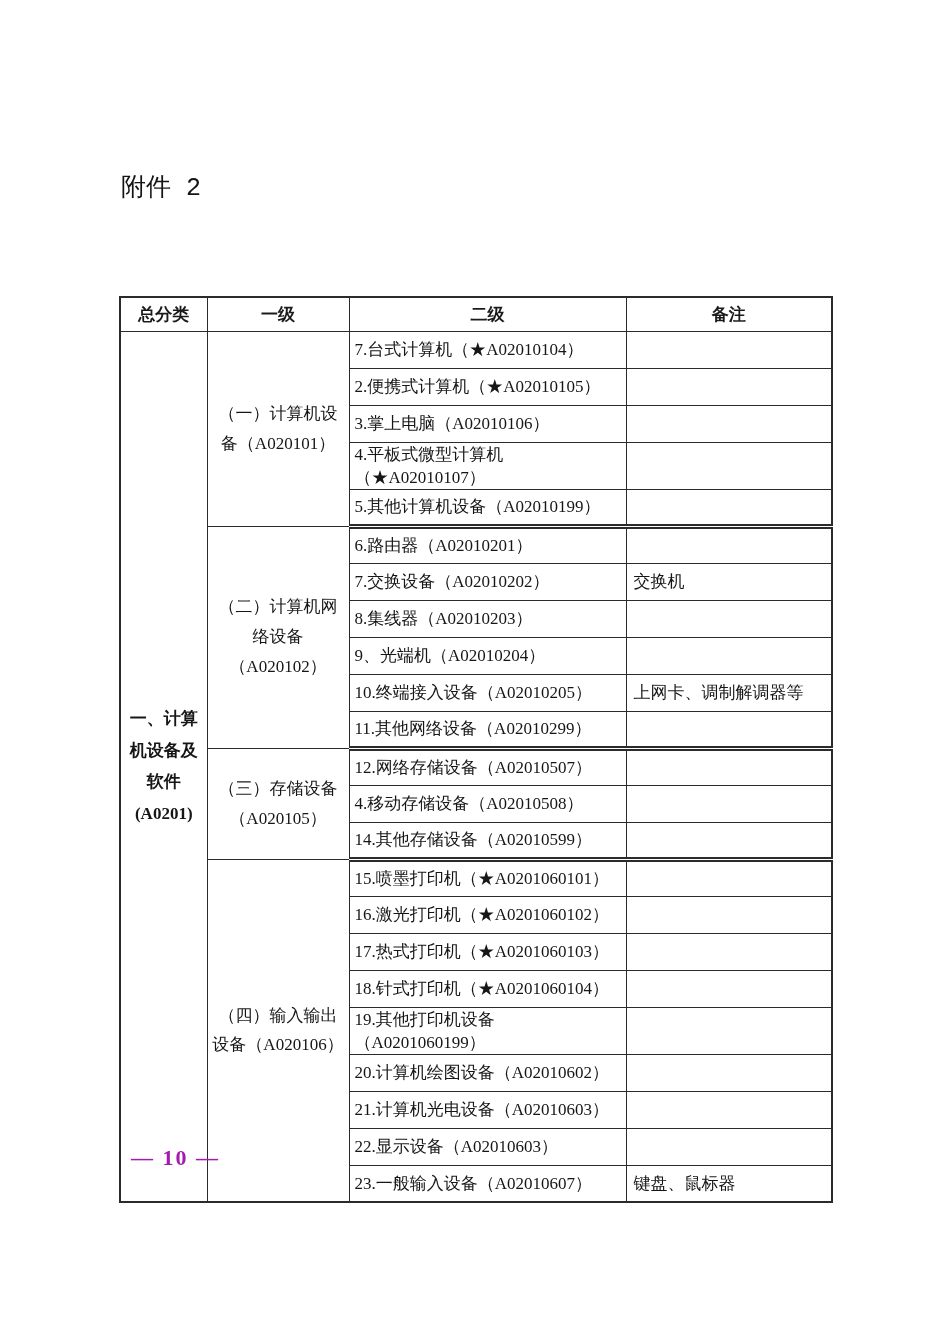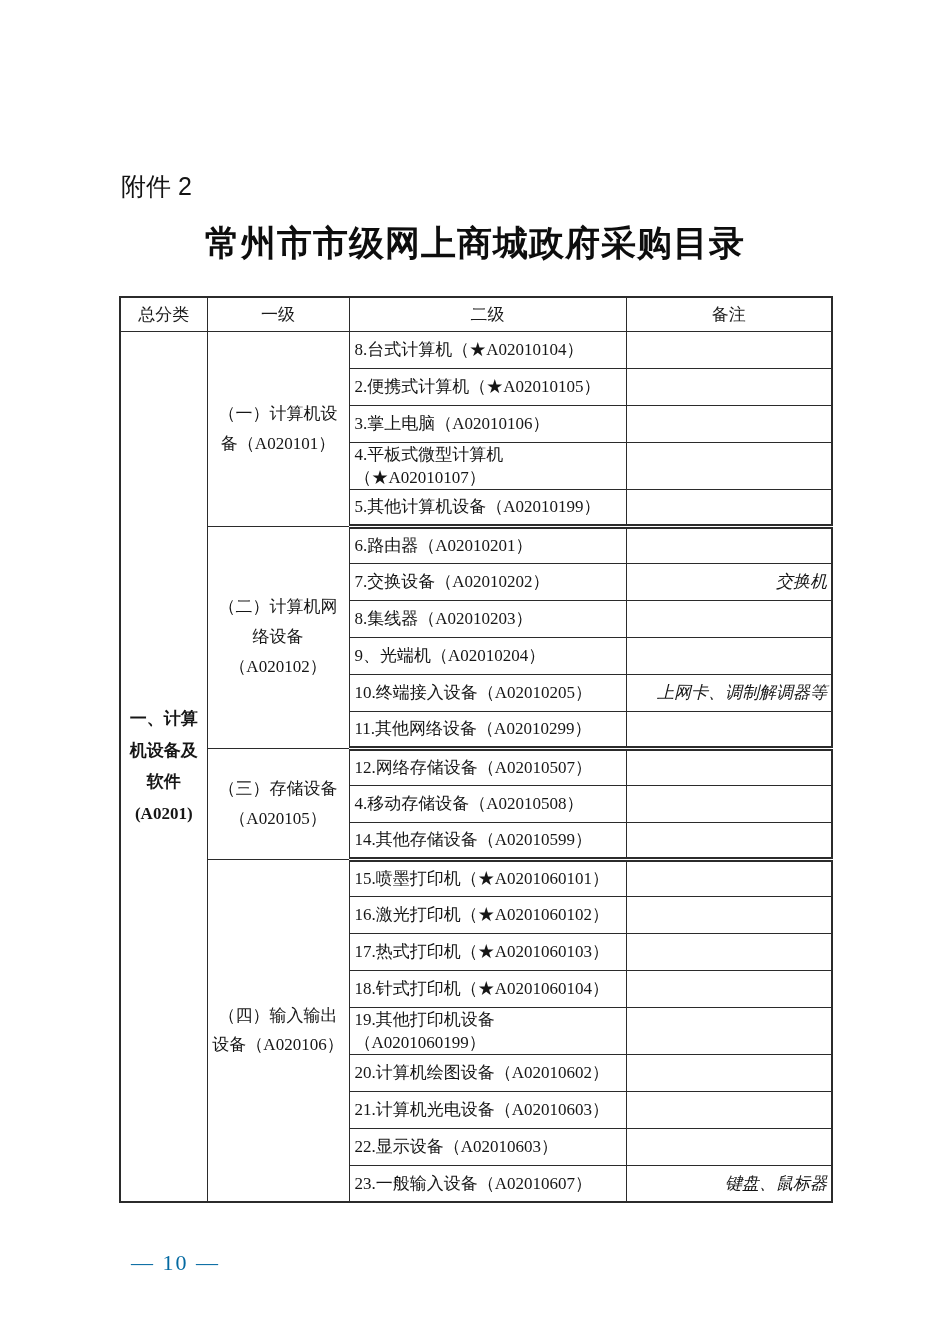--- a/index.html
+++ b/index.html
@@ -19,7 +19,7 @@
     position: absolute;
     left: 121px;
     top: 170px;
-    font-family: Liberation Sans, sans-serif;
+    font-family: Liberation Mono, monospace;
     font-size: 25px;
     color: #141414;
   }

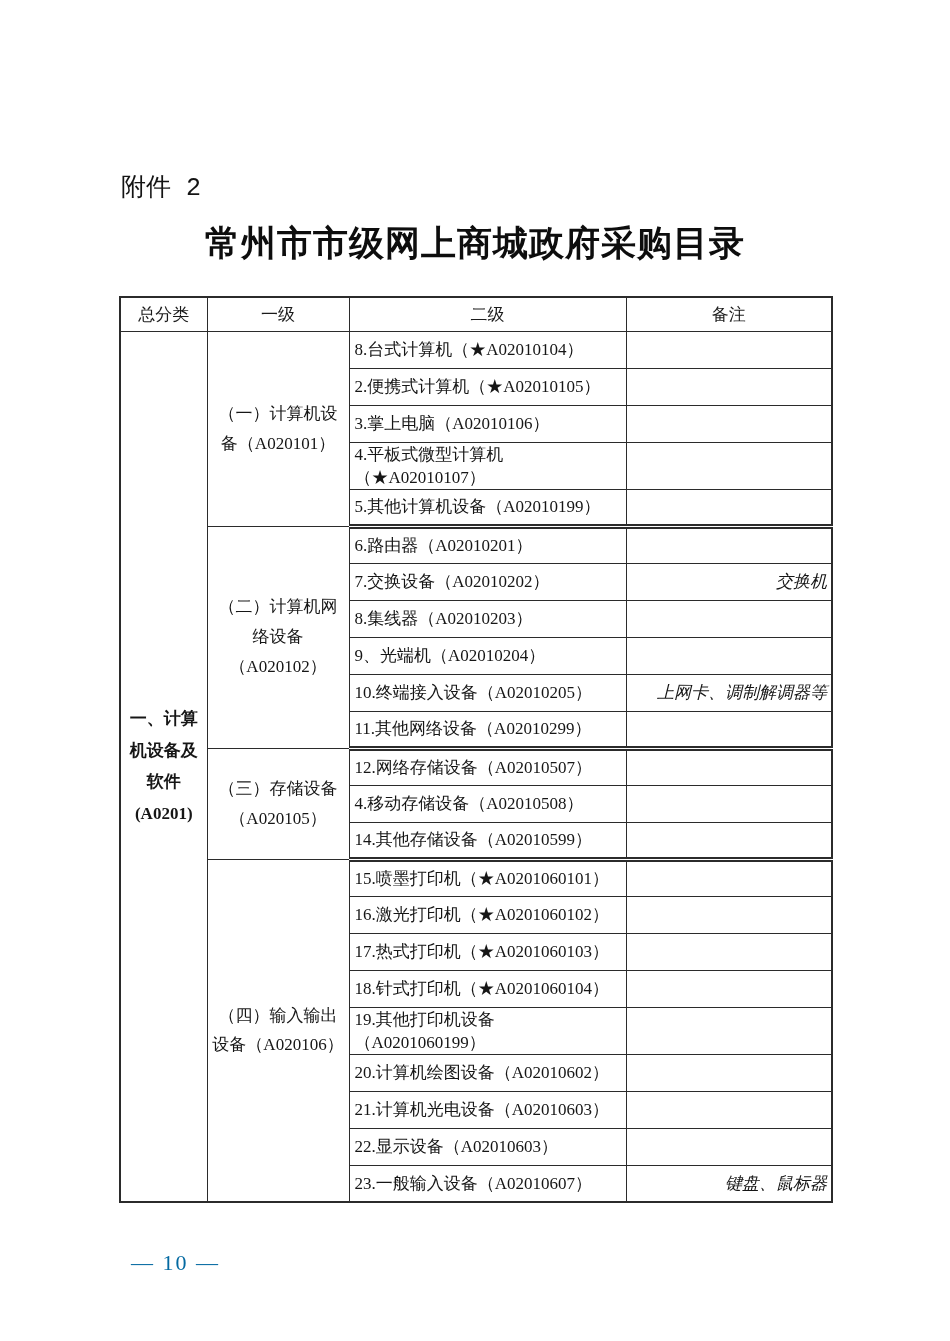--- a/index.html
+++ b/index.html
@@ -116,7 +116,6 @@
 
   <div class="attachment">附件 2</div>
 
-  <h1 class="doc-title">常州市市级网上商城政府采购目录</h1>
 
   <table class="catalog">
     <colgroup>

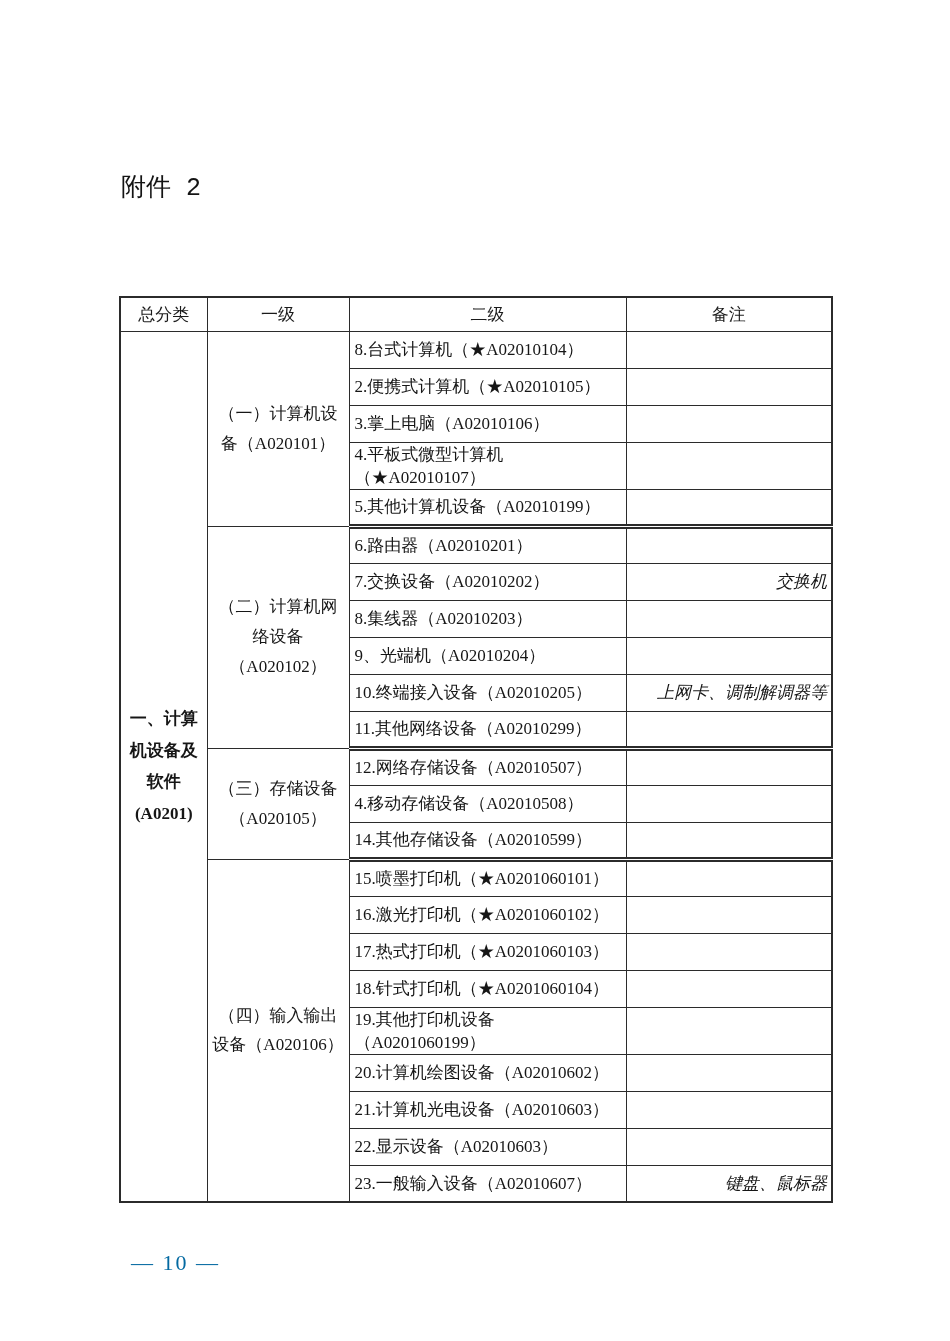--- a/index.html
+++ b/index.html
@@ -55,7 +55,7 @@
     height: 34px;
     font-family: "Liberation Sans", "DejaVu Sans", sans-serif;
     font-size: 17px;
-    font-weight: 400;
+    font-weight: 700;
     text-align: center;
     vertical-align: middle;
     color: #1a1a1a;

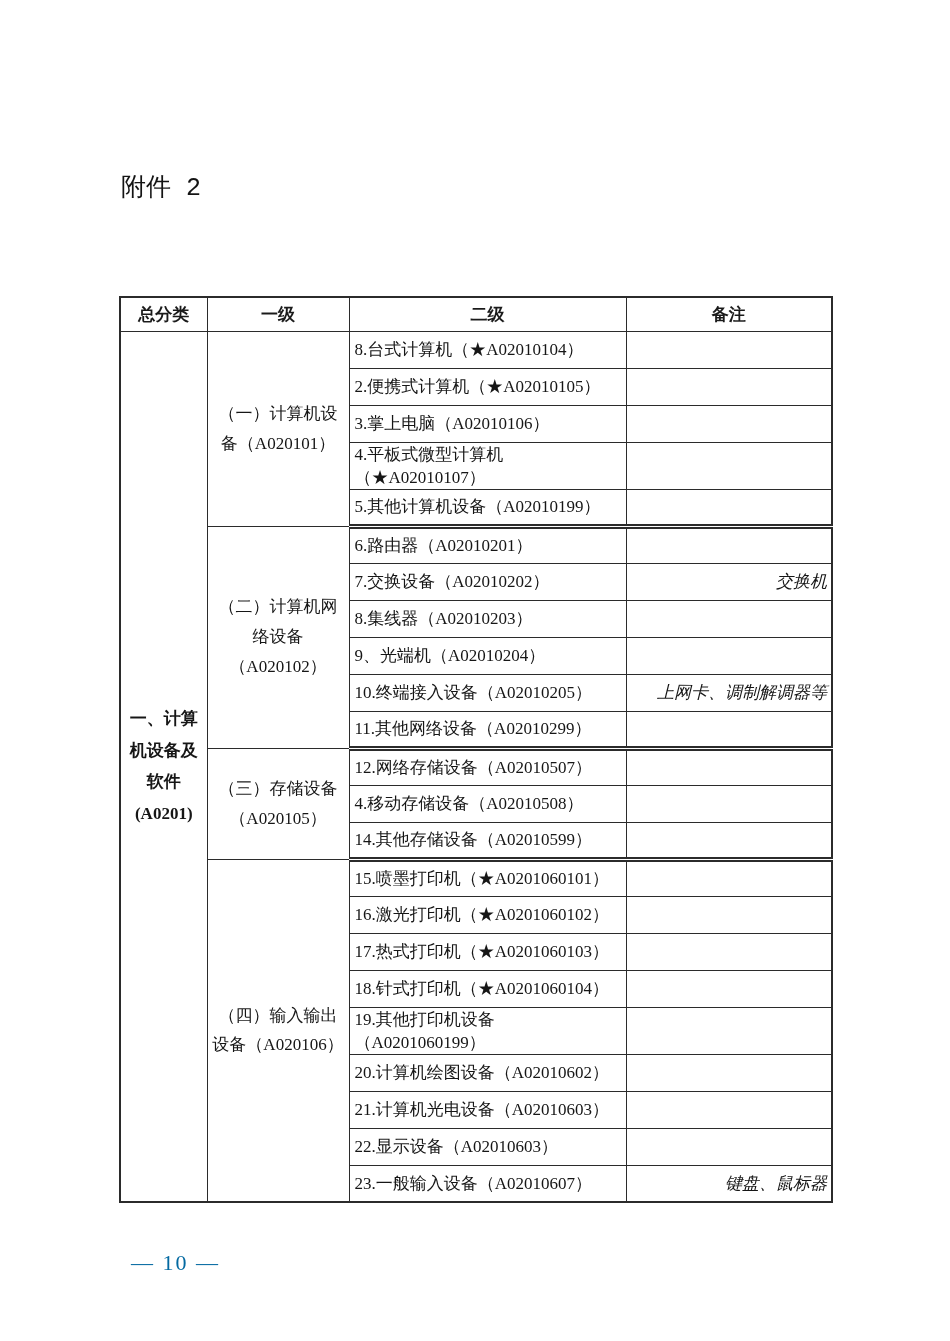--- a/index.html
+++ b/index.html
@@ -136,7 +136,7 @@
         <tr>
           <td rowspan="23" class="topcat">一、计算机设备及软件(A0201)</td>
           <td rowspan="5" class="level1 group-end-cell">（一）计算机设备（A020101）</td>
-          <td class="level2">8.台式计算机（★A02010104）</td>
+          <td class="level2">7.台式计算机（★A02010104）</td>
           <td class="remark"></td>
         </tr>
         <tr>

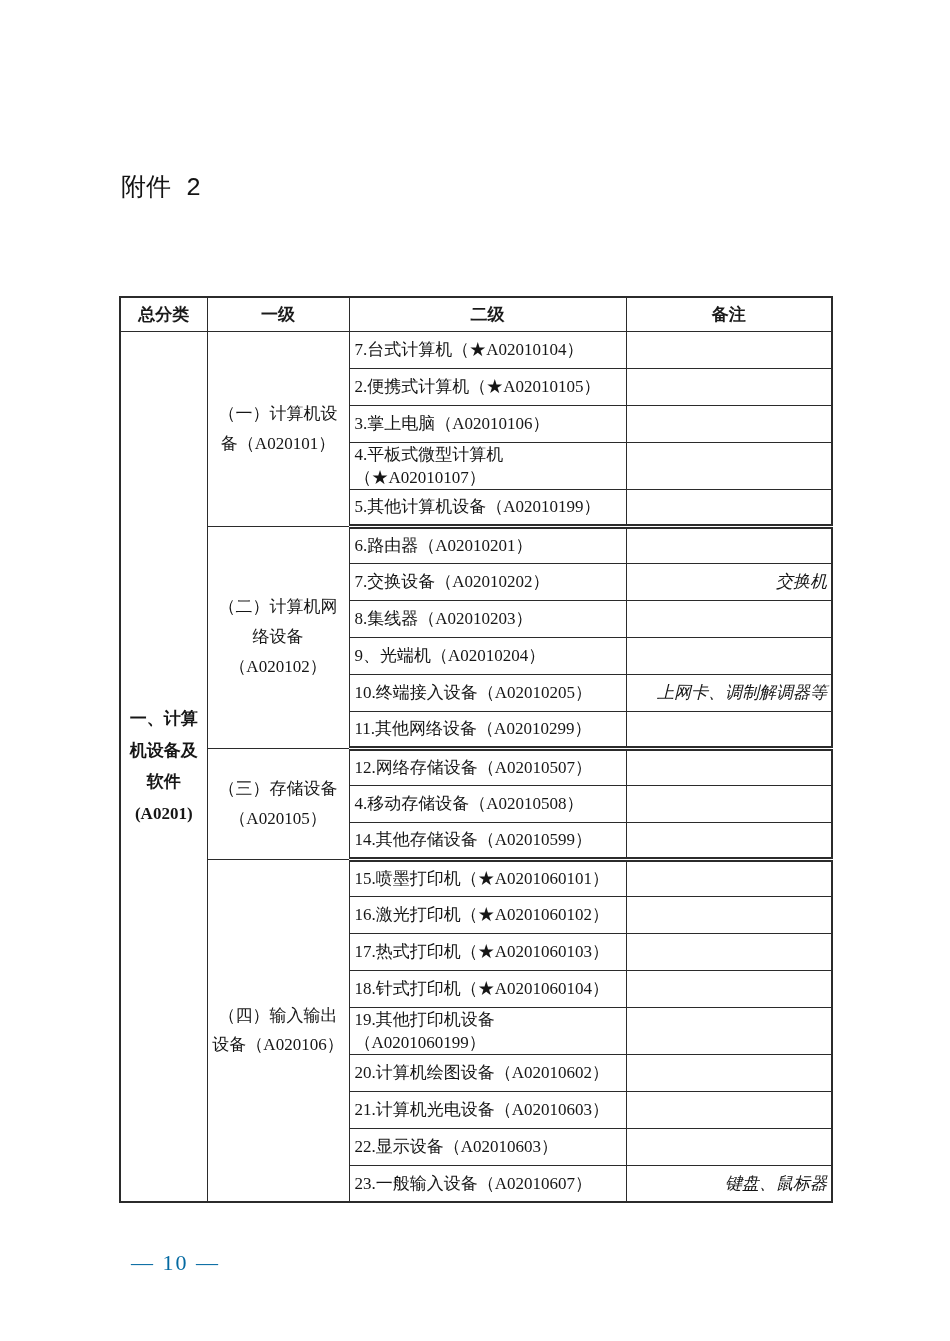--- a/index.html
+++ b/index.html
@@ -88,9 +88,8 @@
     padding: 0 4px 0 5px;
   }
   td.remark {
-    text-align: right;
+    text-align: left;
     padding: 0 4px 0 7px;
-    font-style: italic;
   }
   tr.group-end td {
     border-bottom: 5px double #2b2b2b;

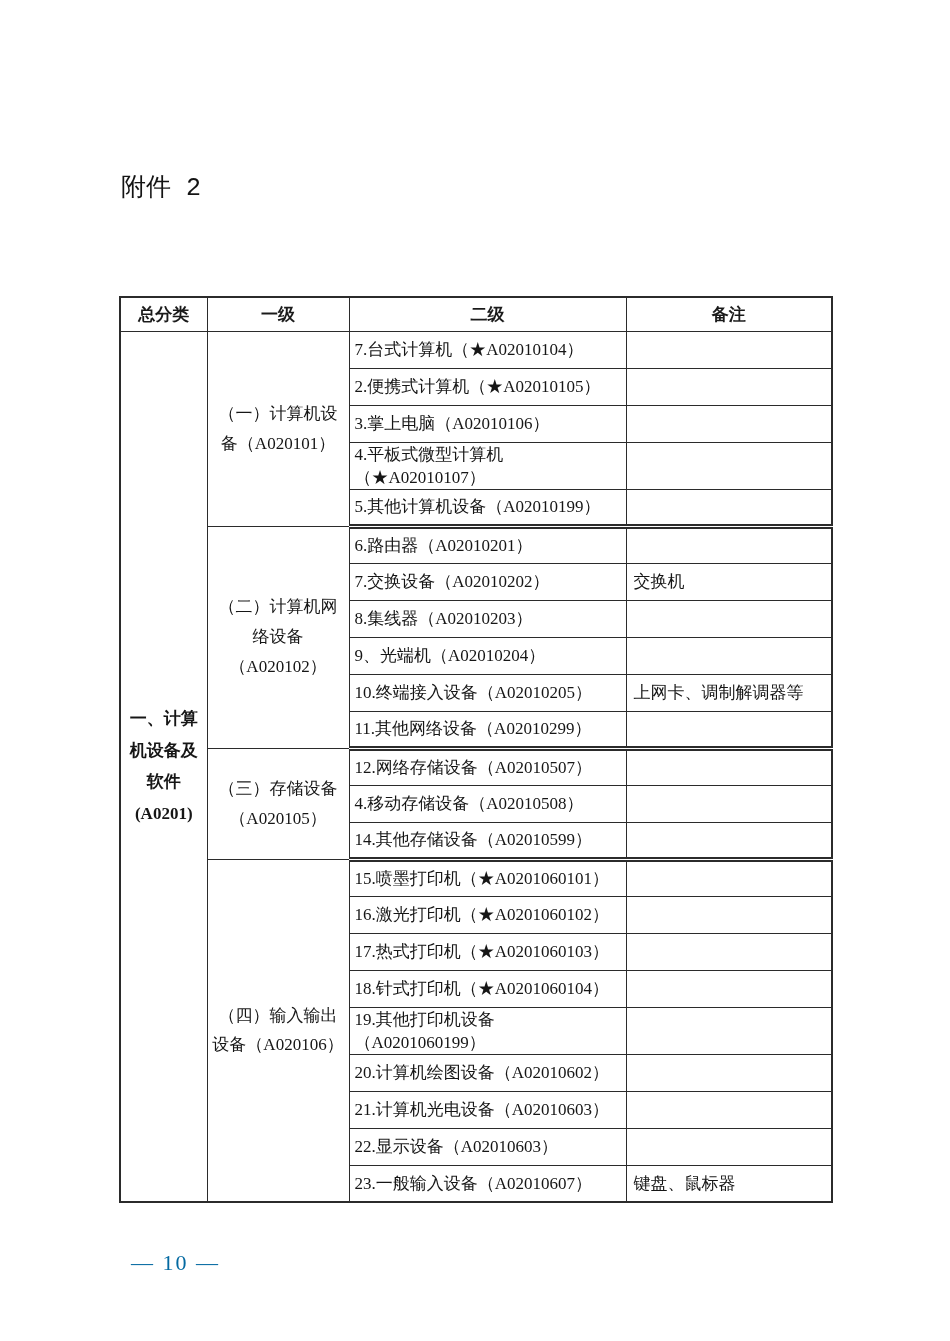--- a/index.html
+++ b/index.html
@@ -101,11 +101,12 @@
   .page-number {
     position: absolute;
     left: 131px;
-    top: 1250px;
+    top: 1145px;
     font-family: "Liberation Serif", "DejaVu Serif", serif;
     font-size: 22px;
     letter-spacing: 2px;
-    color: #0369a1;
+    color: #a21caf;
+    font-weight: bold;
   }
 </style>
 </head>

